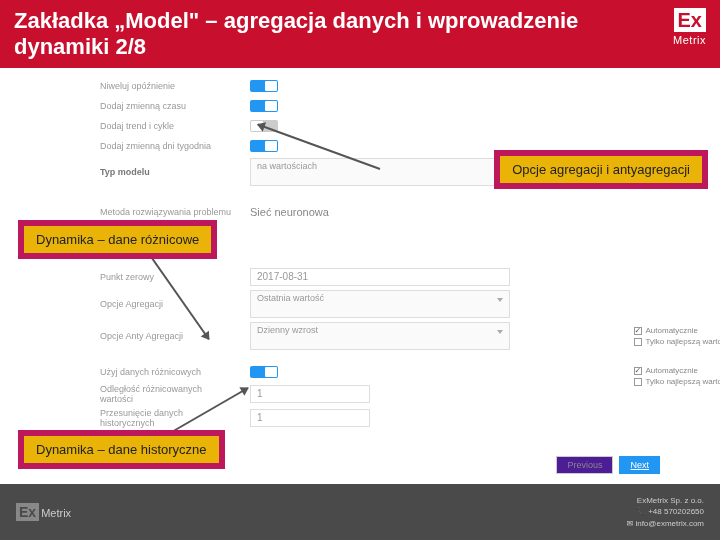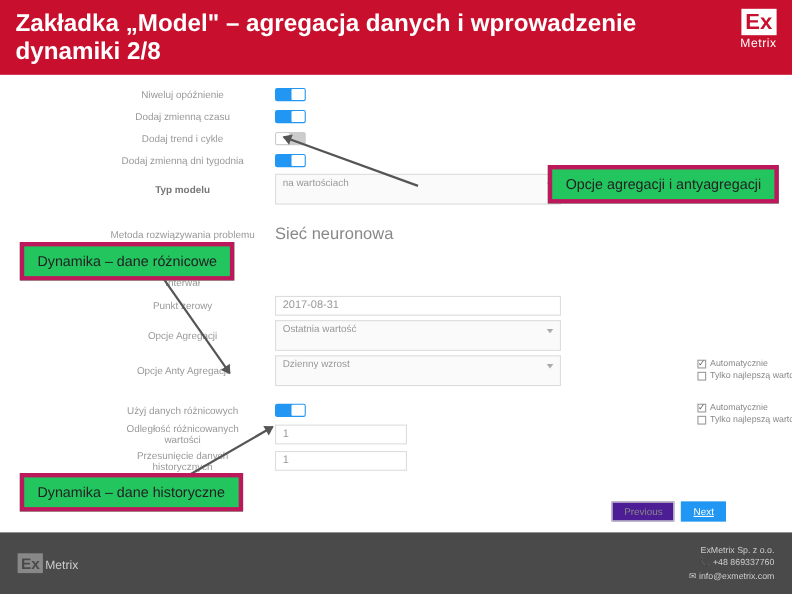--- a/index.html
+++ b/index.html
@@ -13,7 +13,7 @@
 
   .content { position: relative; padding: 10px 60px 0 100px; font-size: 10px; color: #888; }
   .row { display: flex; align-items: center; margin-bottom: 4px; min-height: 16px; }
-  .lbl { width: 150px; text-align: center; padding-right: 18px; color: #999; font-size: 9px; }
+  .lbl { width: 150px; text-align: left; padding-right: 18px; color: #999; font-size: 9px; }
   .lbl-b { font-weight: bold; color: #777; }
 
   .toggle { width: 28px; height: 12px; background: #2196f3; border-radius: 2px; position: relative; }

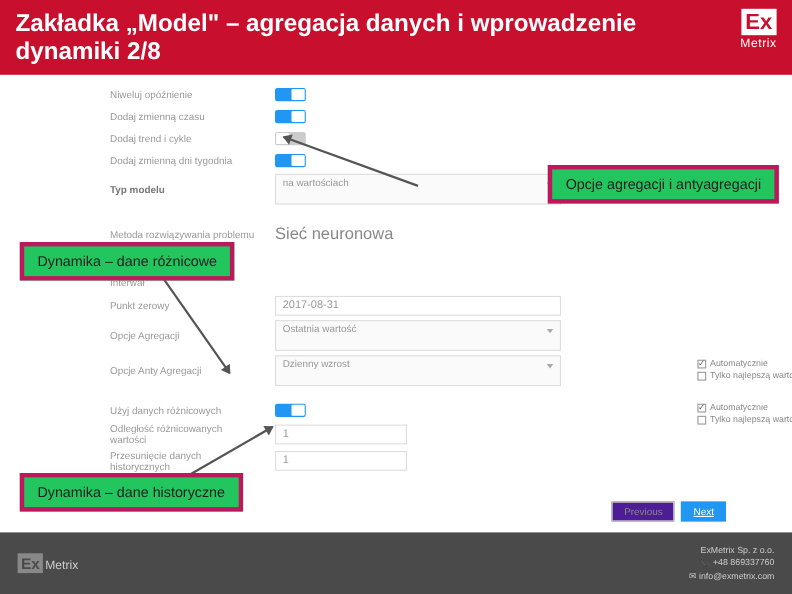--- a/index.html
+++ b/index.html
@@ -30,7 +30,7 @@
   .chkbox { width: 8px; height: 8px; border: 1px solid #999; display: inline-block; position: relative; }
   .chkbox.on::after { content: "✓"; position: absolute; font-size: 8px; top: -2px; left: 0; color: #555; }
 
-  .callout { position: absolute; background: #22c55e; border: 4px solid #be185d; padding: 6px 12px; font-size: 13px; color: #222; white-space: nowrap; z-index: 5; }
+  .callout { position: absolute; background: #eab308; border: 6px solid #be185d; padding: 6px 12px; font-size: 13px; color: #222; white-space: nowrap; z-index: 5; }
   .pointer { position: absolute; background: #555; transform-origin: left center; height: 2px; z-index: 4; }
   .pointer::after { content: ""; position: absolute; right: -1px; top: -4px; border-left: 8px solid #555; border-top: 5px solid transparent; border-bottom: 5px solid transparent; }
 

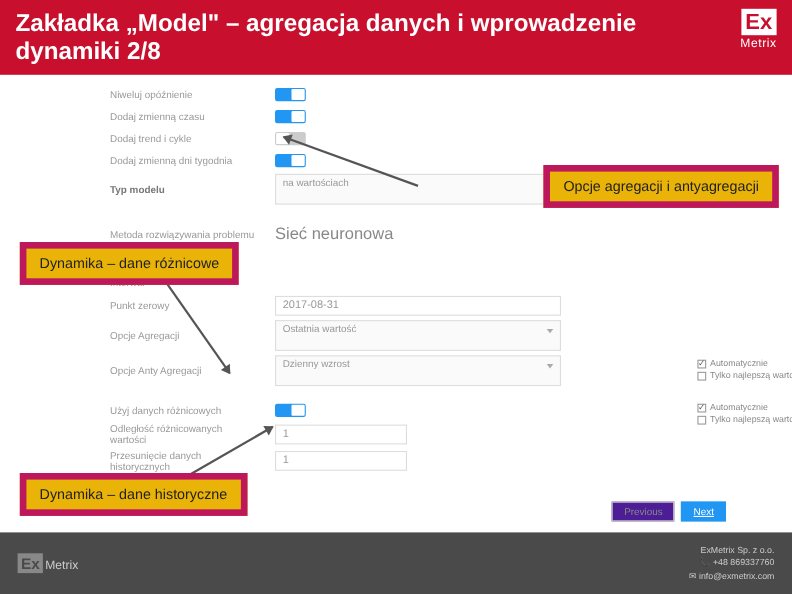--- a/index.html
+++ b/index.html
@@ -80,7 +80,7 @@
   <div style="height:14px"></div>
   <div class="row">
       <div class="lbl">Metoda rozwiązywania problemu</div>
-      <div style="color:#888;font-size:15px;">Sieć neuronowa</div>
+      <div style="color:#888;font-size:11px;">Sieć neuronowa</div>
     </div>
 
   <div style="height:24px"></div>

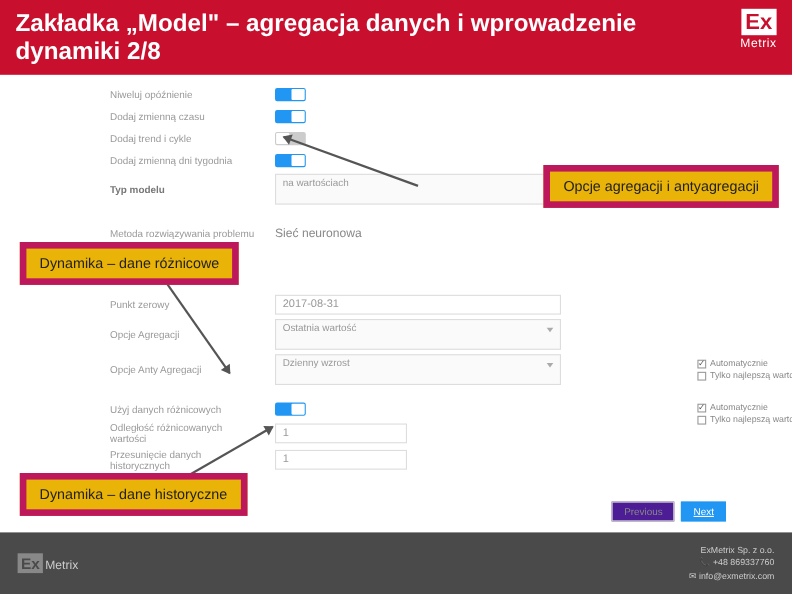--- a/index.html
+++ b/index.html
@@ -156,7 +156,7 @@
   </div>
   <div class="foot-info">
     <div>ExMetrix Sp. z o.o.</div>
-    <div>📞 <span>+48 869337760</span></div>
+    <div>📞 <span>+48 570202650</span></div>
     <div>✉ <span>info@exmetrix.com</span></div>
   </div>
 </div>

